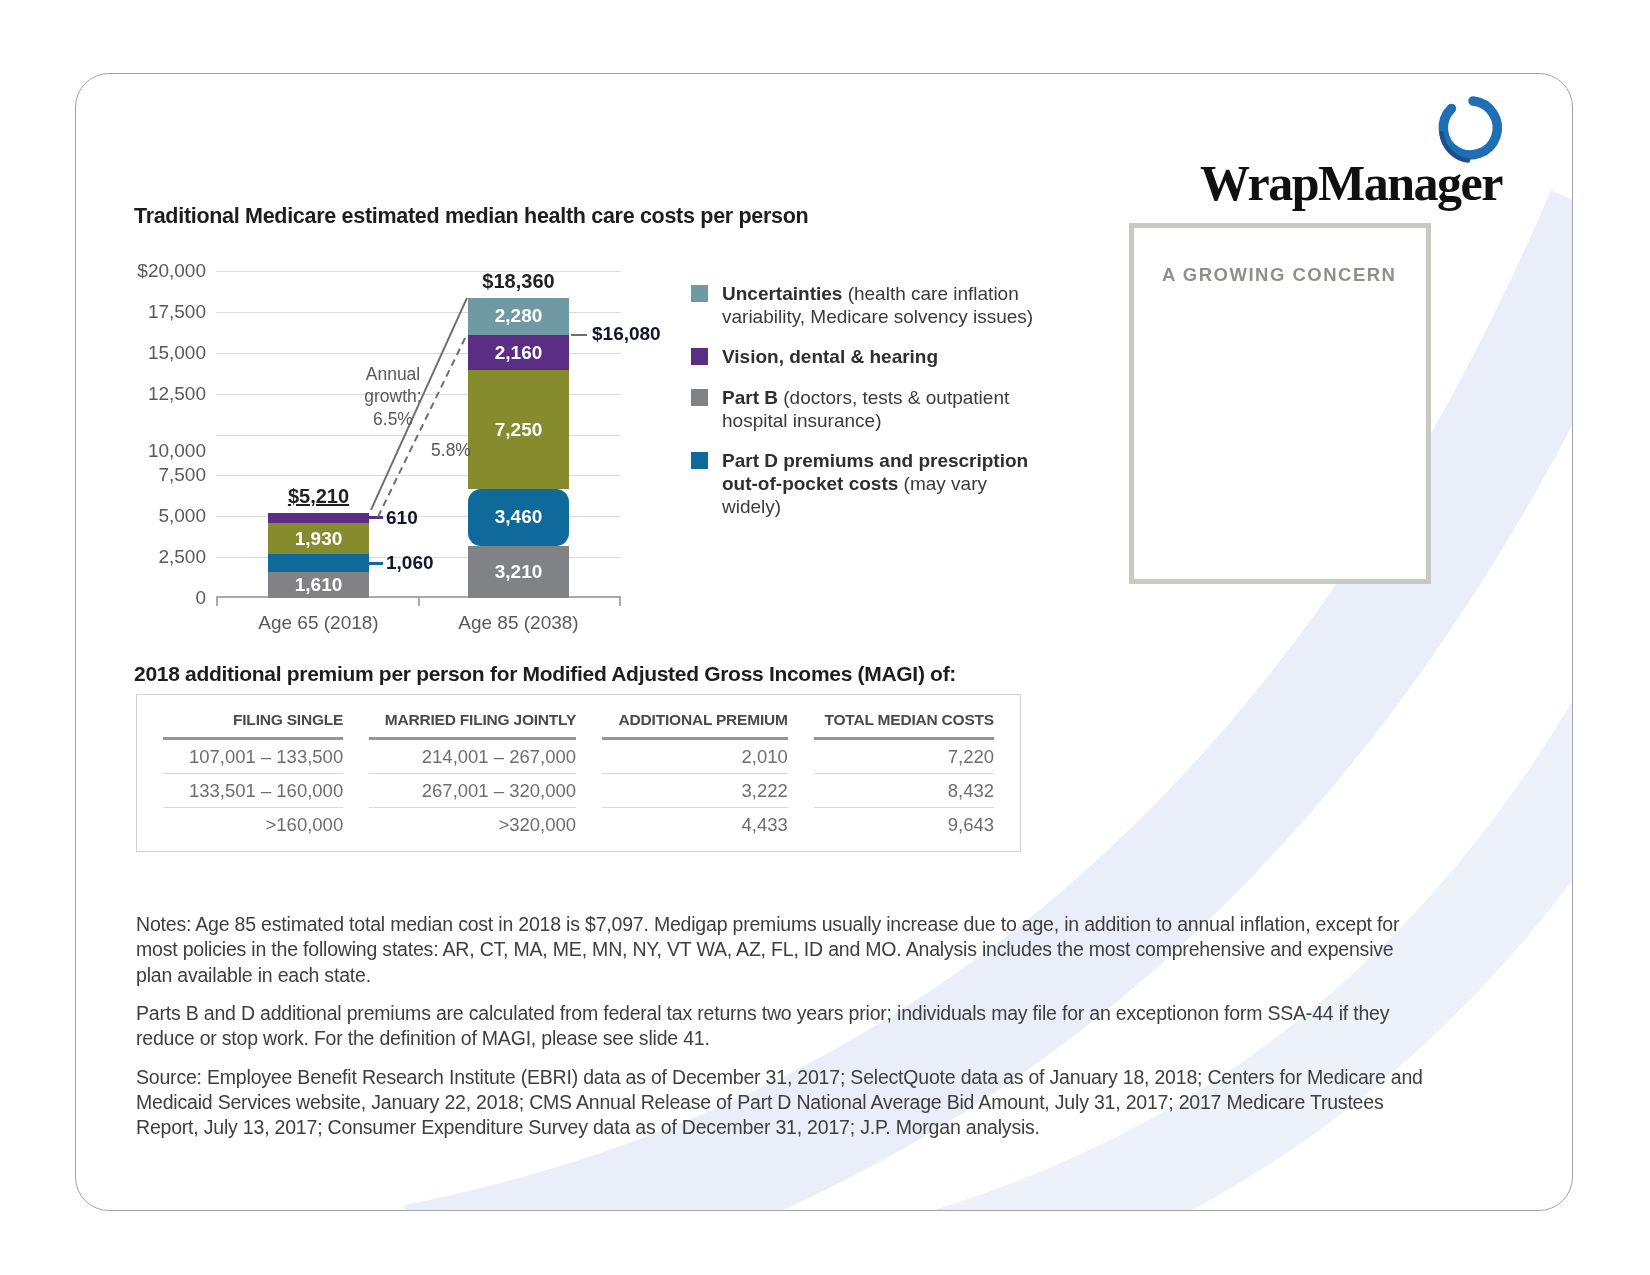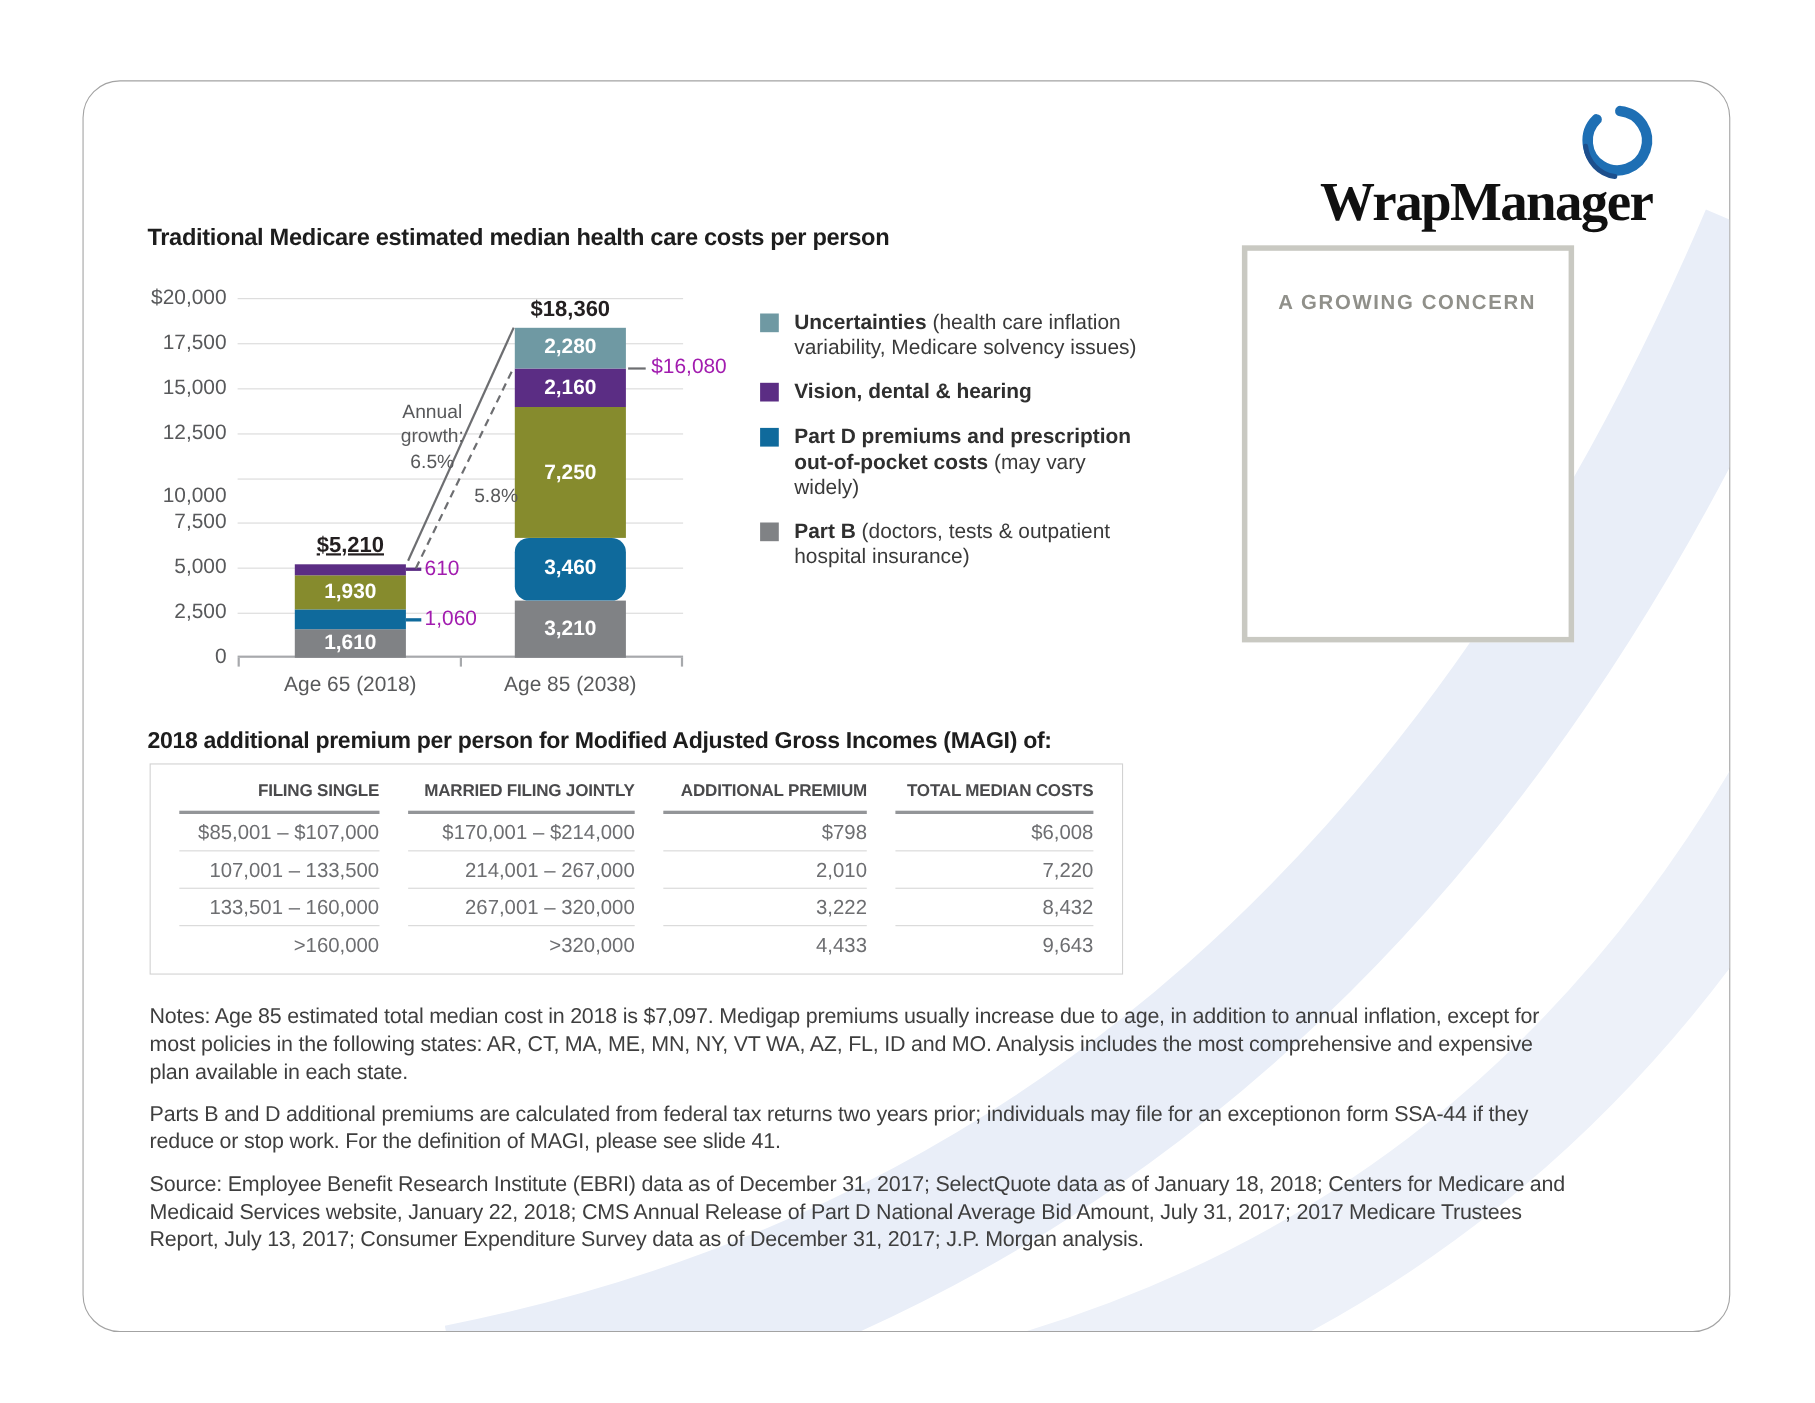--- a/index.html
+++ b/index.html
@@ -31,7 +31,7 @@
   .total-label { position:absolute; width:150px; text-align:center; font-size:20px;
     font-weight:bold; color:#231f20; }
   .callout-line { position:absolute; height:3px; }
-  .callout-label { position:absolute; font-size:19px; font-weight:normal; color:#a21caf; }
+  .callout-label { position:absolute; font-size:19px; font-weight:bold; color:#0f172a; }
   .marker-line { position:absolute; height:2px; background:#6d6e71; }
   .growth-note { position:absolute; text-align:center; font-size:17.5px; color:#58595b; line-height:1.28; }
   #growth-lines { position:absolute; left:0; top:0; overflow:visible; }

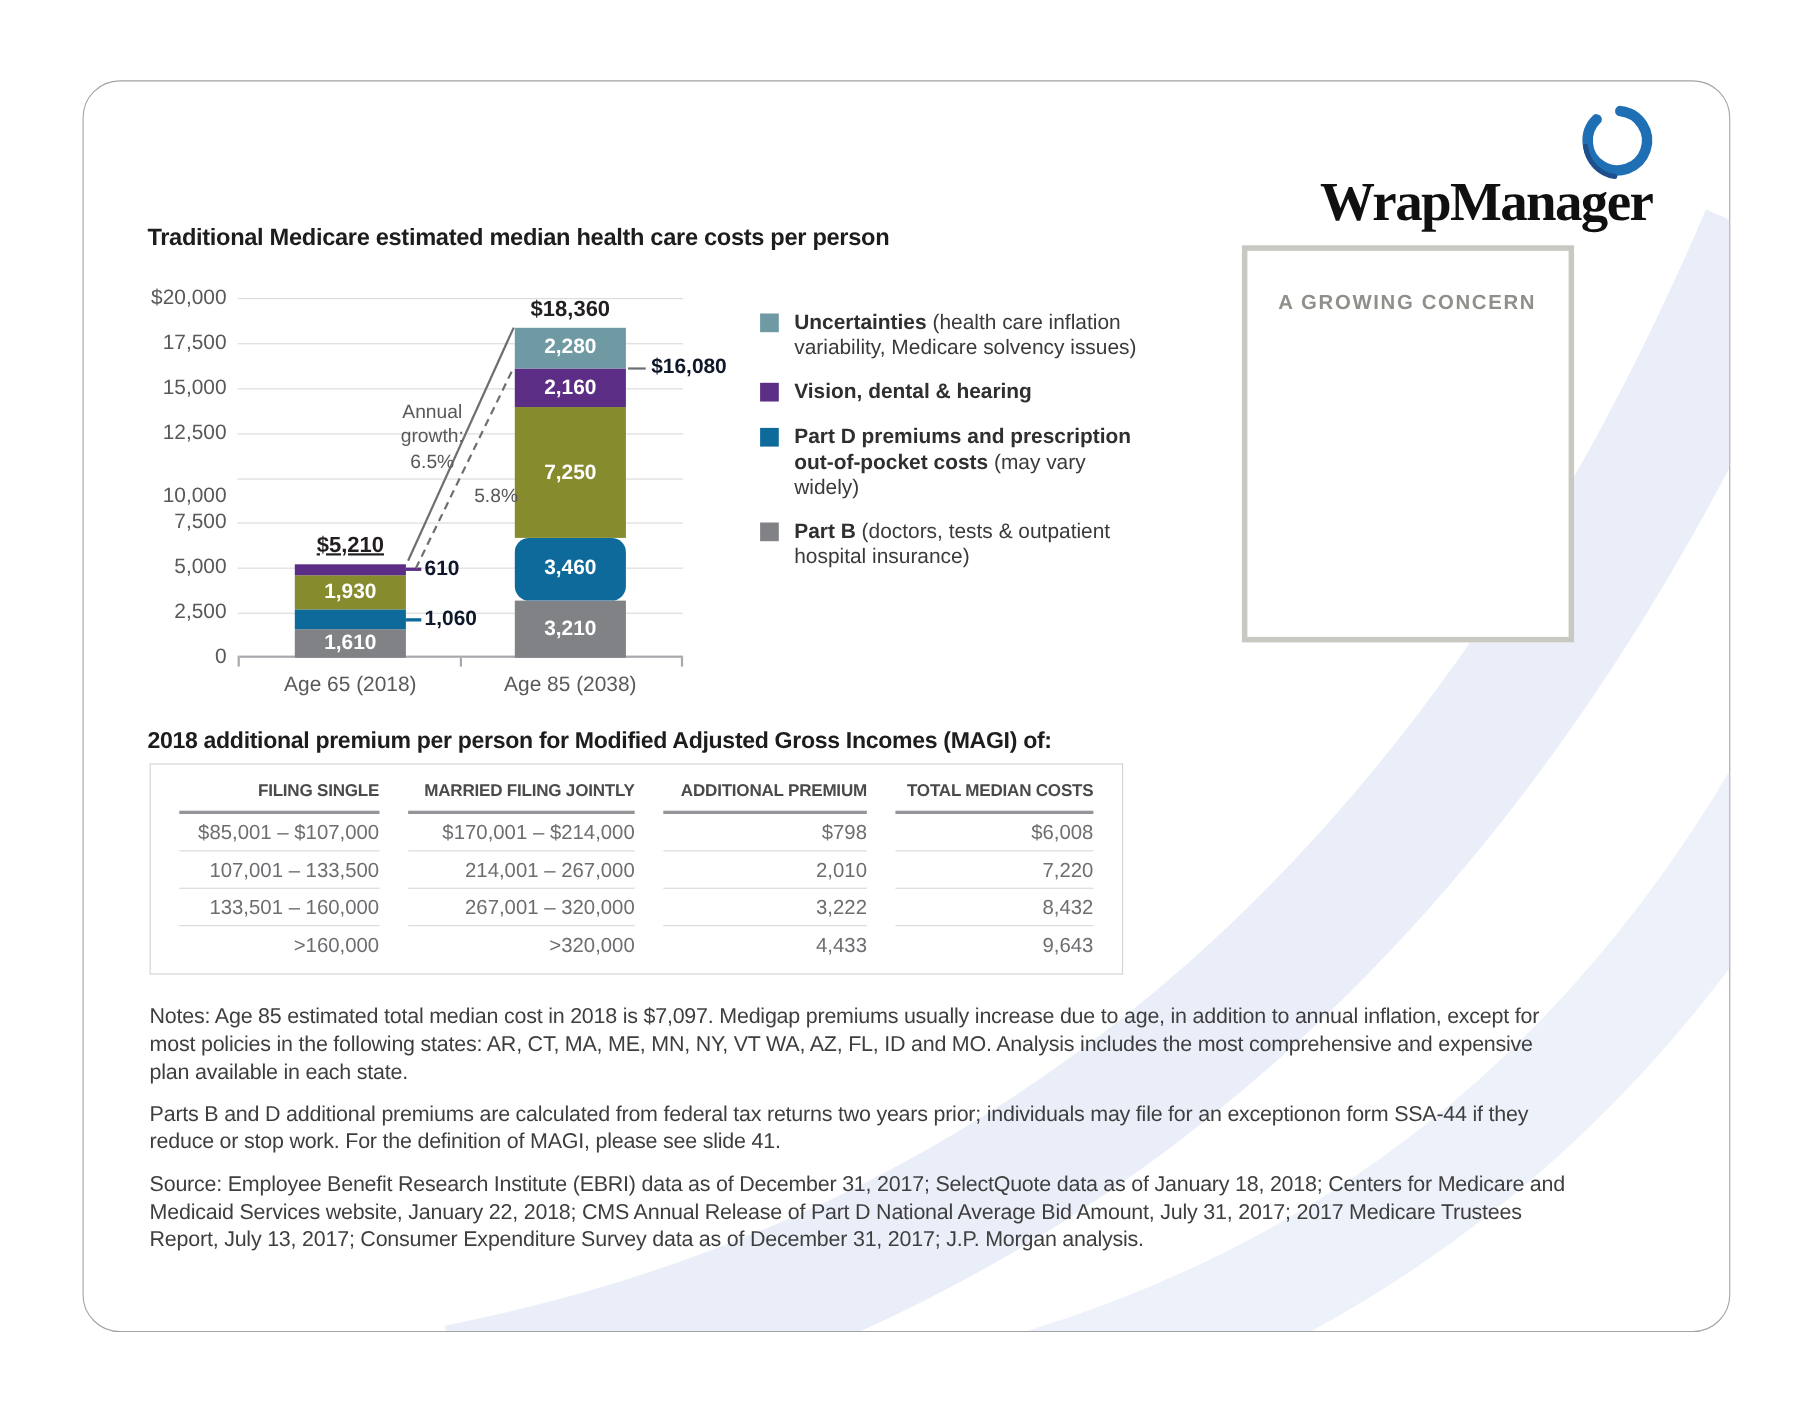--- a/index.html
+++ b/index.html
@@ -160,12 +160,12 @@
         <span class="legend-text"><b>Vision, dental &amp; hearing</b></span>
       </div>
       <div class="legend-item">
+        <span class="legend-swatch" style="background: rgb(128, 130, 133);"></span>
+        <span class="legend-text"><b>Part B</b> (doctors, tests &amp; outpatient hospital insurance)</span>
+      </div>
+      <div class="legend-item">
         <span class="legend-swatch" style="background: rgb(15, 106, 156);"></span>
         <span class="legend-text"><b>Part D premiums and prescription out-of-pocket costs</b> (may vary widely)</span>
-      </div>
-      <div class="legend-item">
-        <span class="legend-swatch" style="background: rgb(128, 130, 133);"></span>
-        <span class="legend-text"><b>Part B</b> (doctors, tests &amp; outpatient hospital insurance)</span>
       </div>
     </div>
 

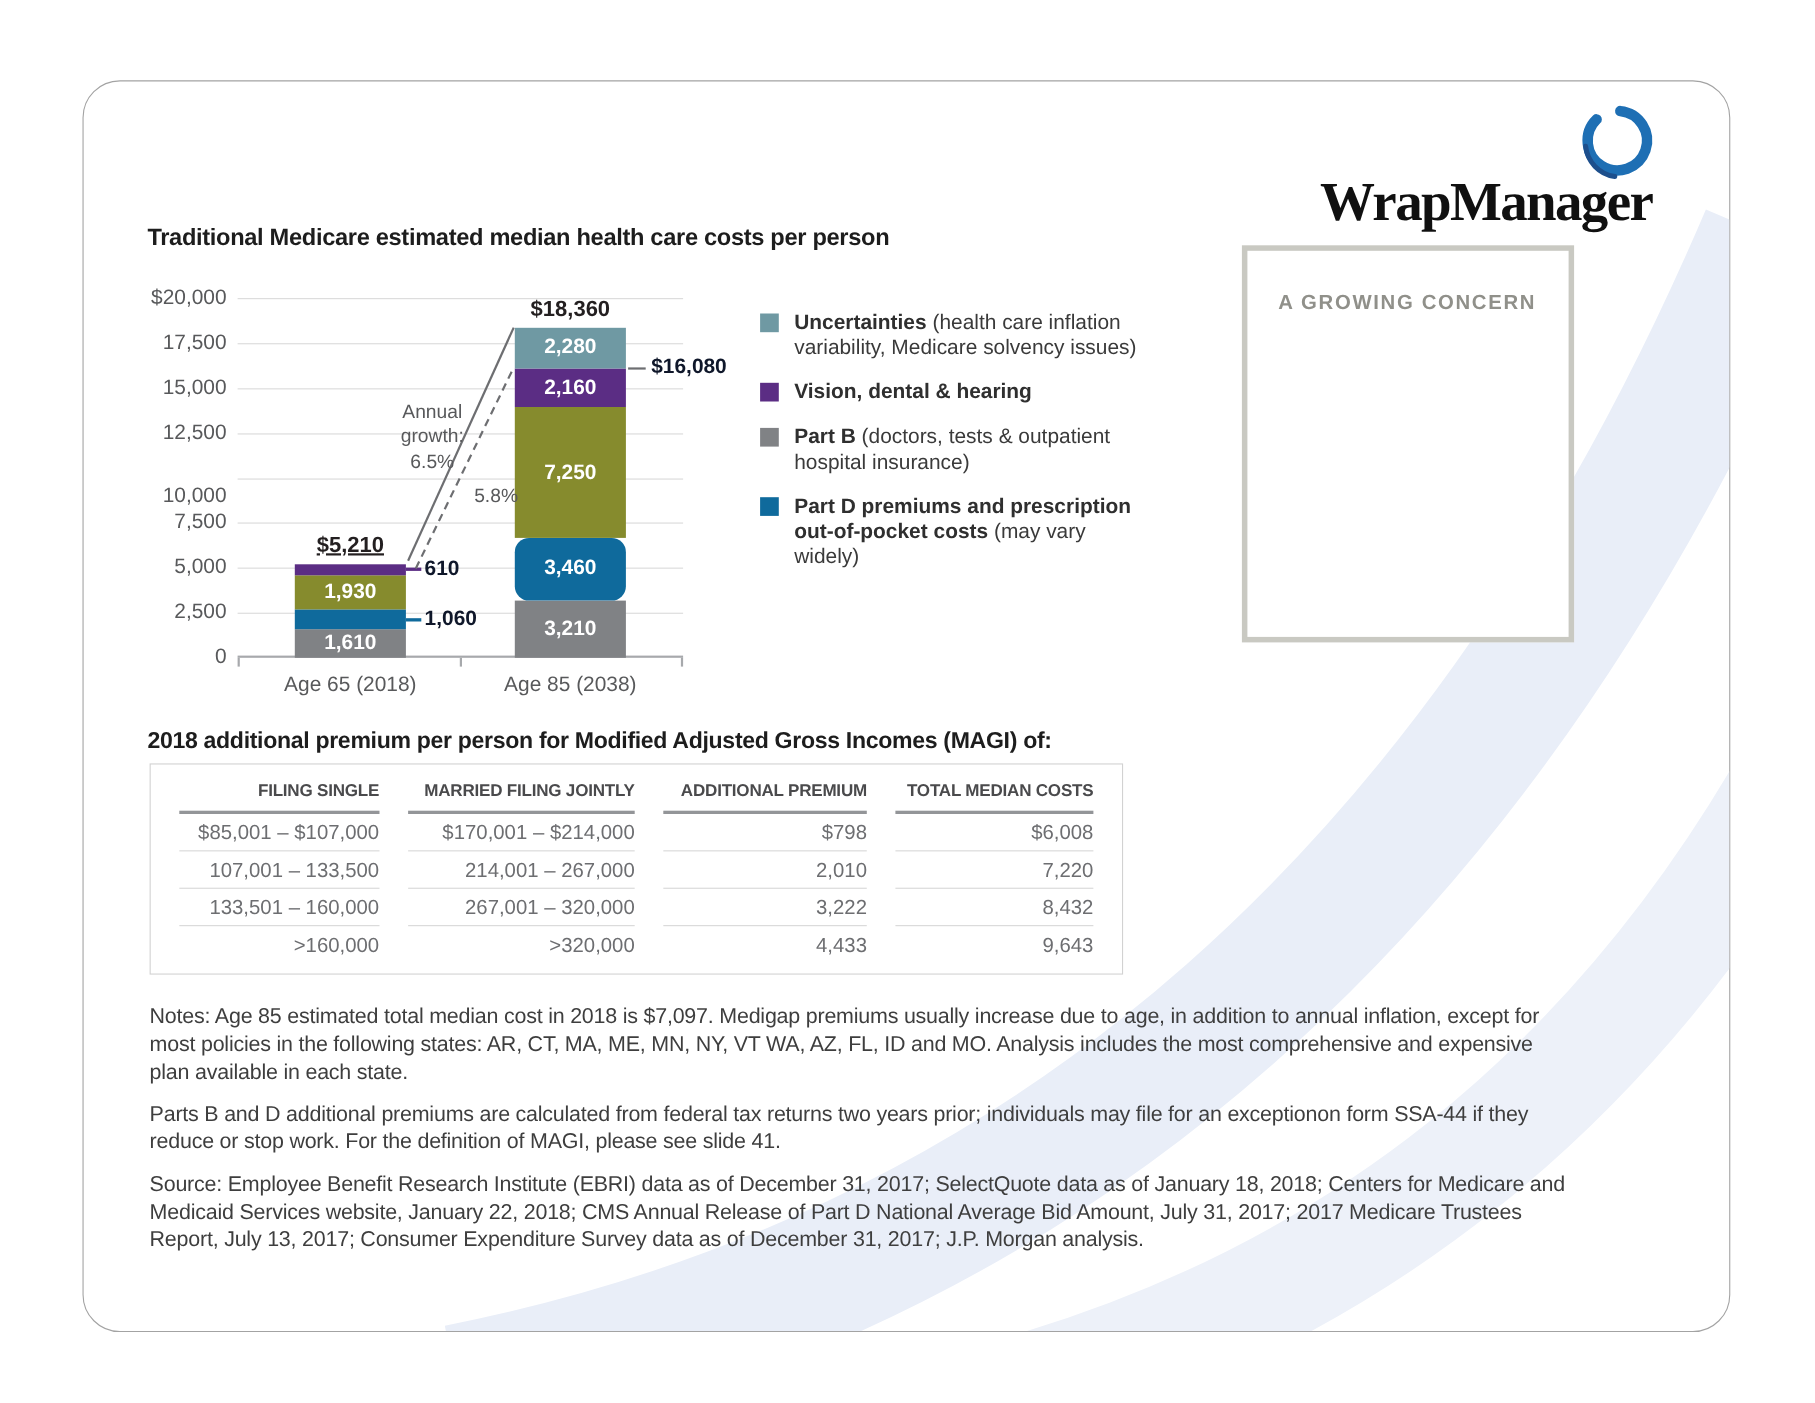--- a/index.html
+++ b/index.html
@@ -186,12 +186,6 @@
         </thead>
         <tbody>
           <tr>
-            <td>$85,001 – $107,000</td>
-            <td>$170,001 – $214,000</td>
-            <td>$798</td>
-            <td>$6,008</td>
-          </tr>
-          <tr>
             <td>107,001 – 133,500</td>
             <td>214,001 – 267,000</td>
             <td>2,010</td>

